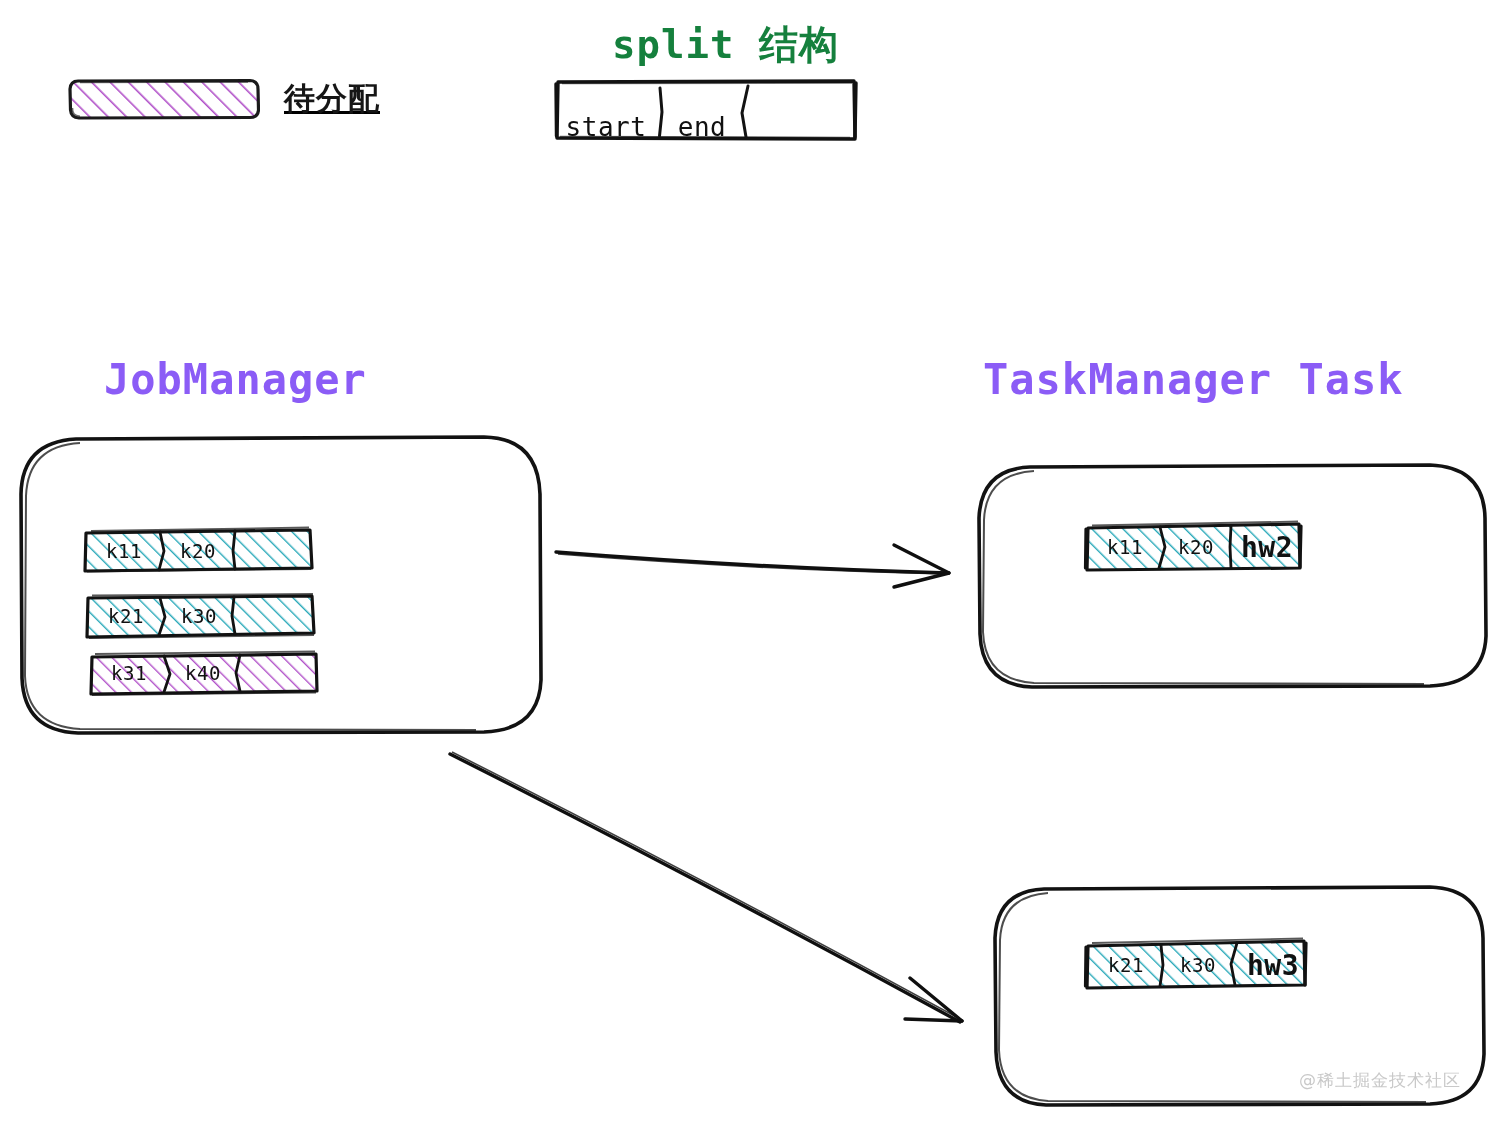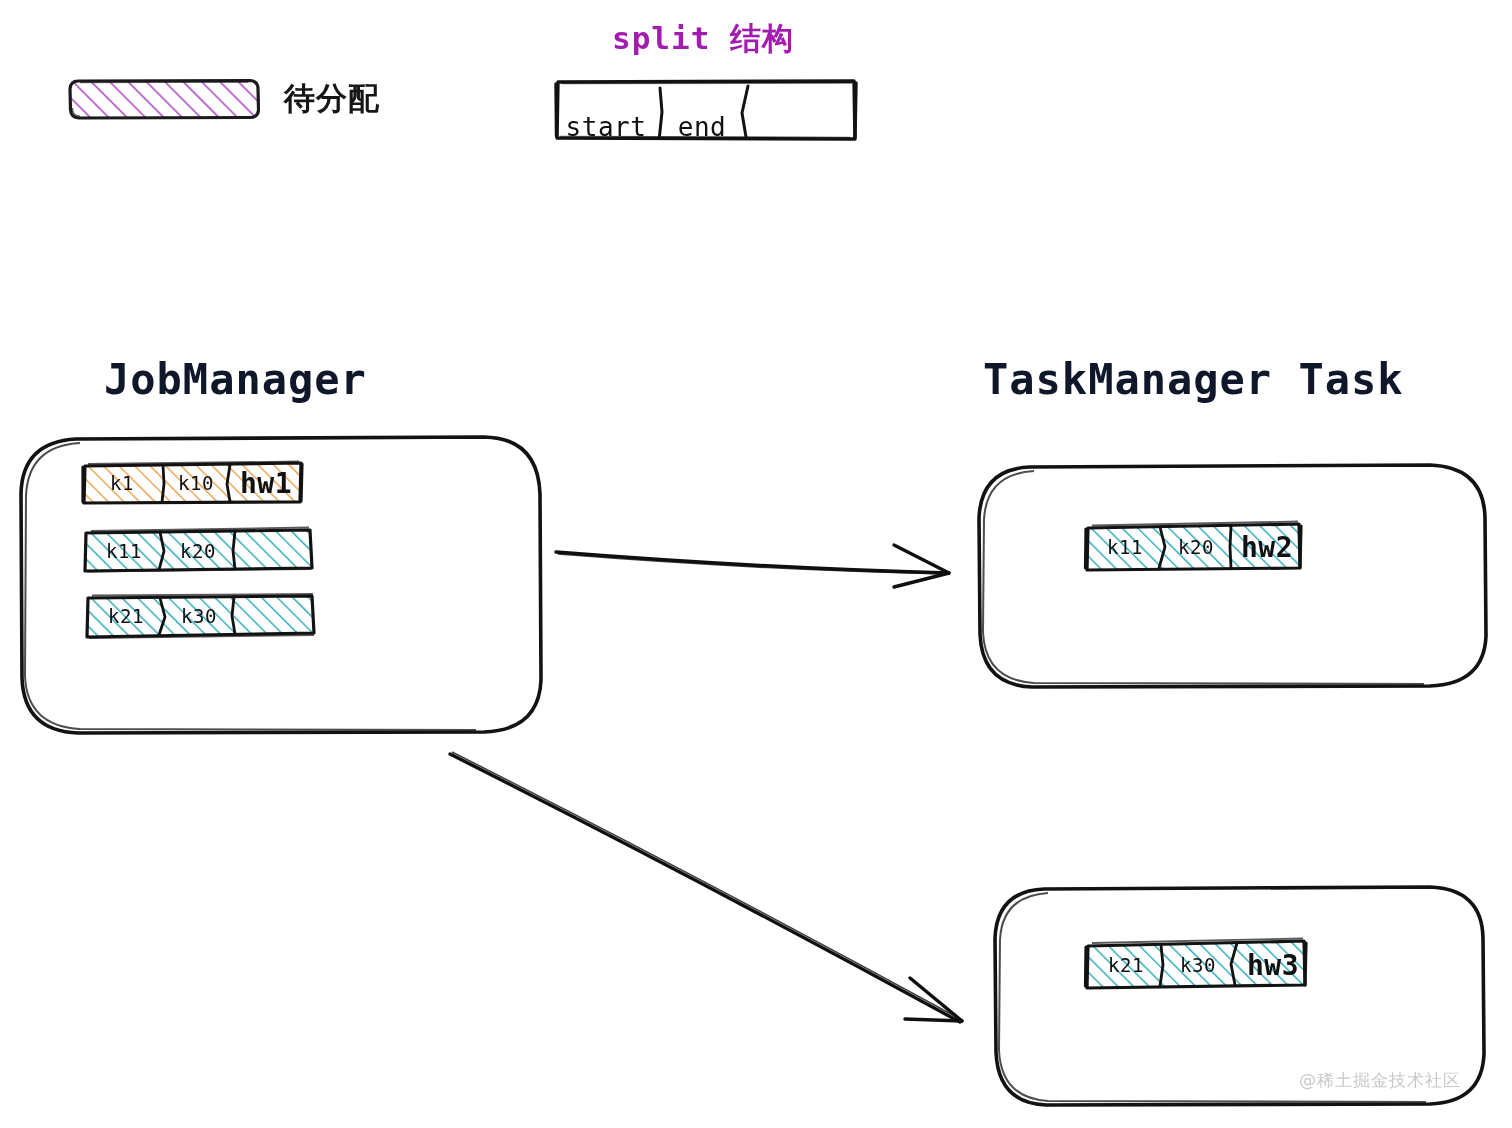--- a/index.html
+++ b/index.html
@@ -48,9 +48,9 @@
   .split-title {
     position: absolute;
     font-family: "DejaVu Sans Mono", monospace;
-    font-size: 31px;
+    font-size: 39px;
     font-weight: 600;
-    color: #a21caf;
+    color: #15803d;
     white-space: nowrap;
     letter-spacing: 1px;
   }

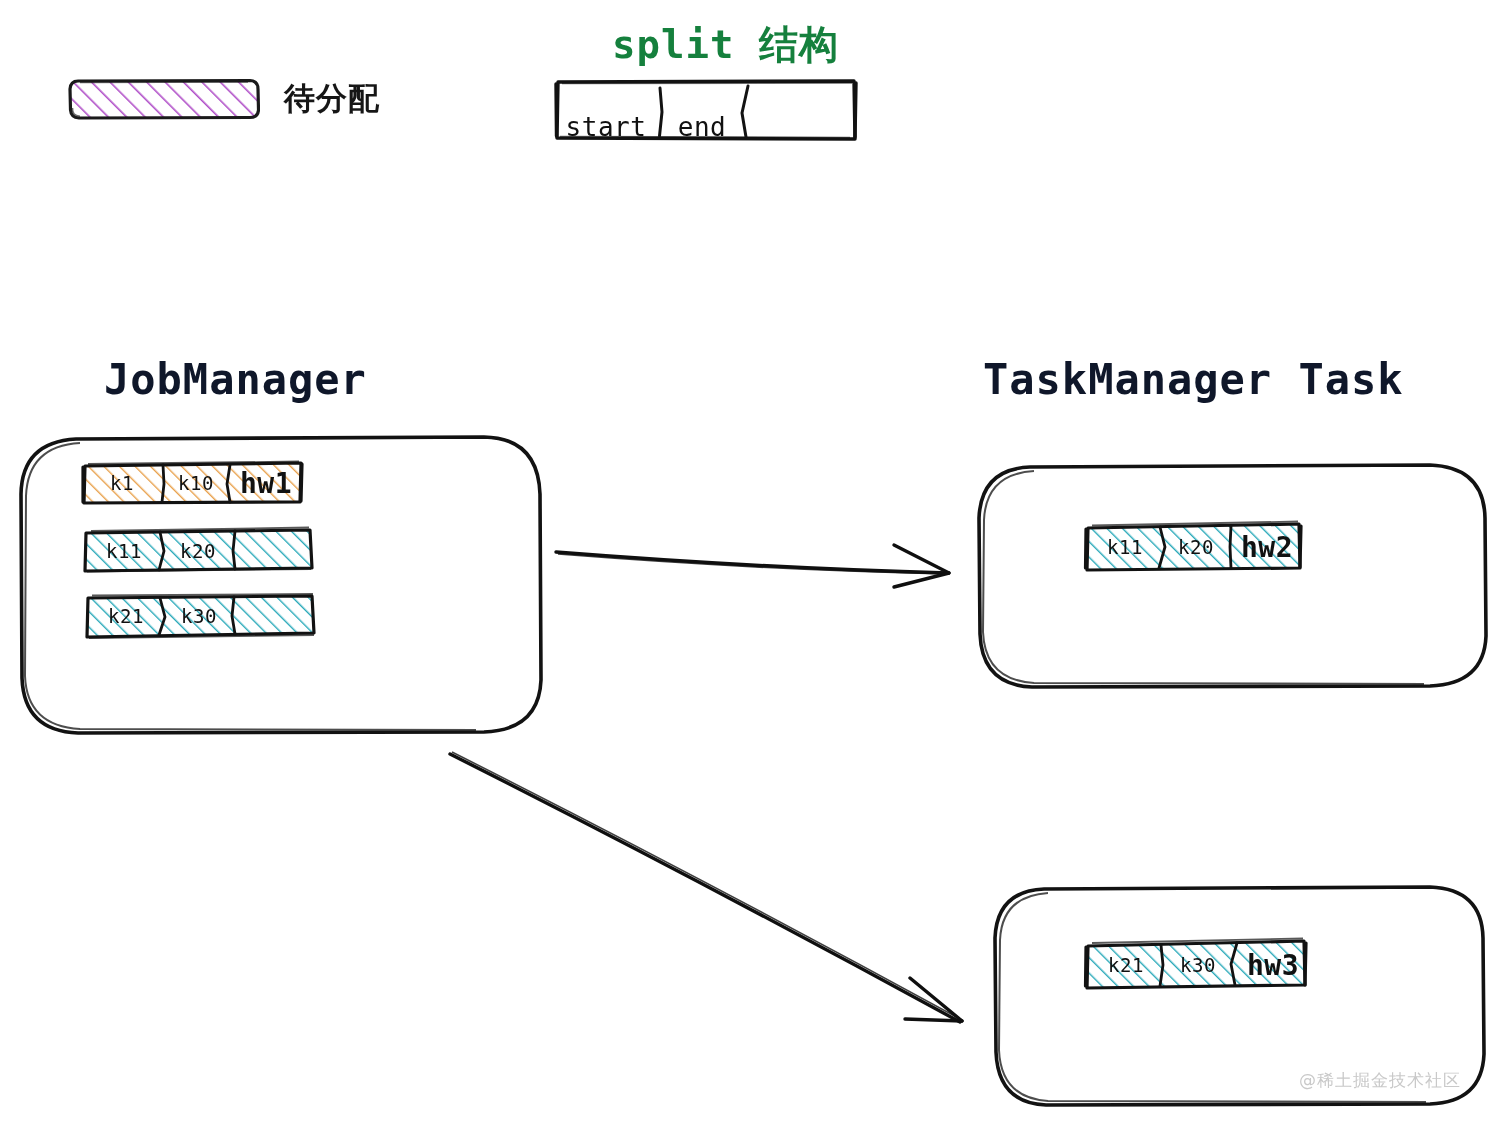--- a/index.html
+++ b/index.html
@@ -27,6 +27,7 @@
     position: absolute;
     display: flex;
     align-items: center;
+    text-decoration: underline;
   }
   .legend-swatch {
     position: relative;

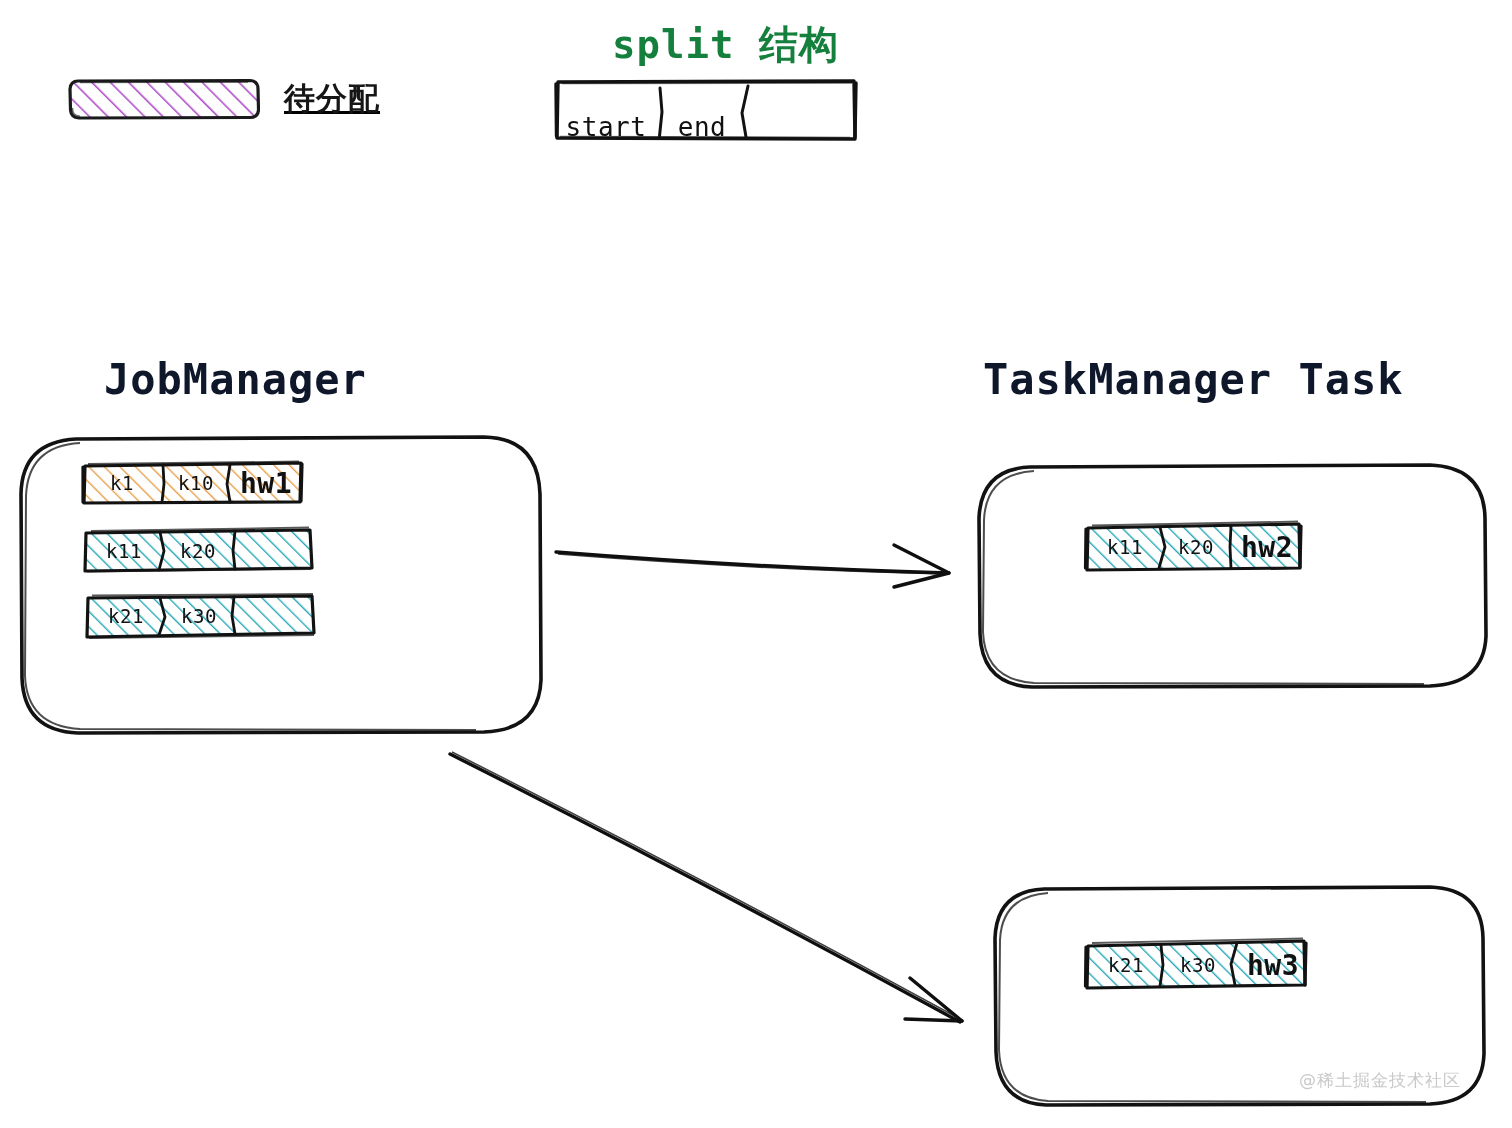--- a/index.html
+++ b/index.html
@@ -88,7 +88,7 @@
     font-family: "DejaVu Sans Mono", monospace;
     font-size: 42px;
     font-weight: 700;
-    color: #0f172a;
+    color: #8b5cf6;
     white-space: nowrap;
     letter-spacing: 1px;
   }

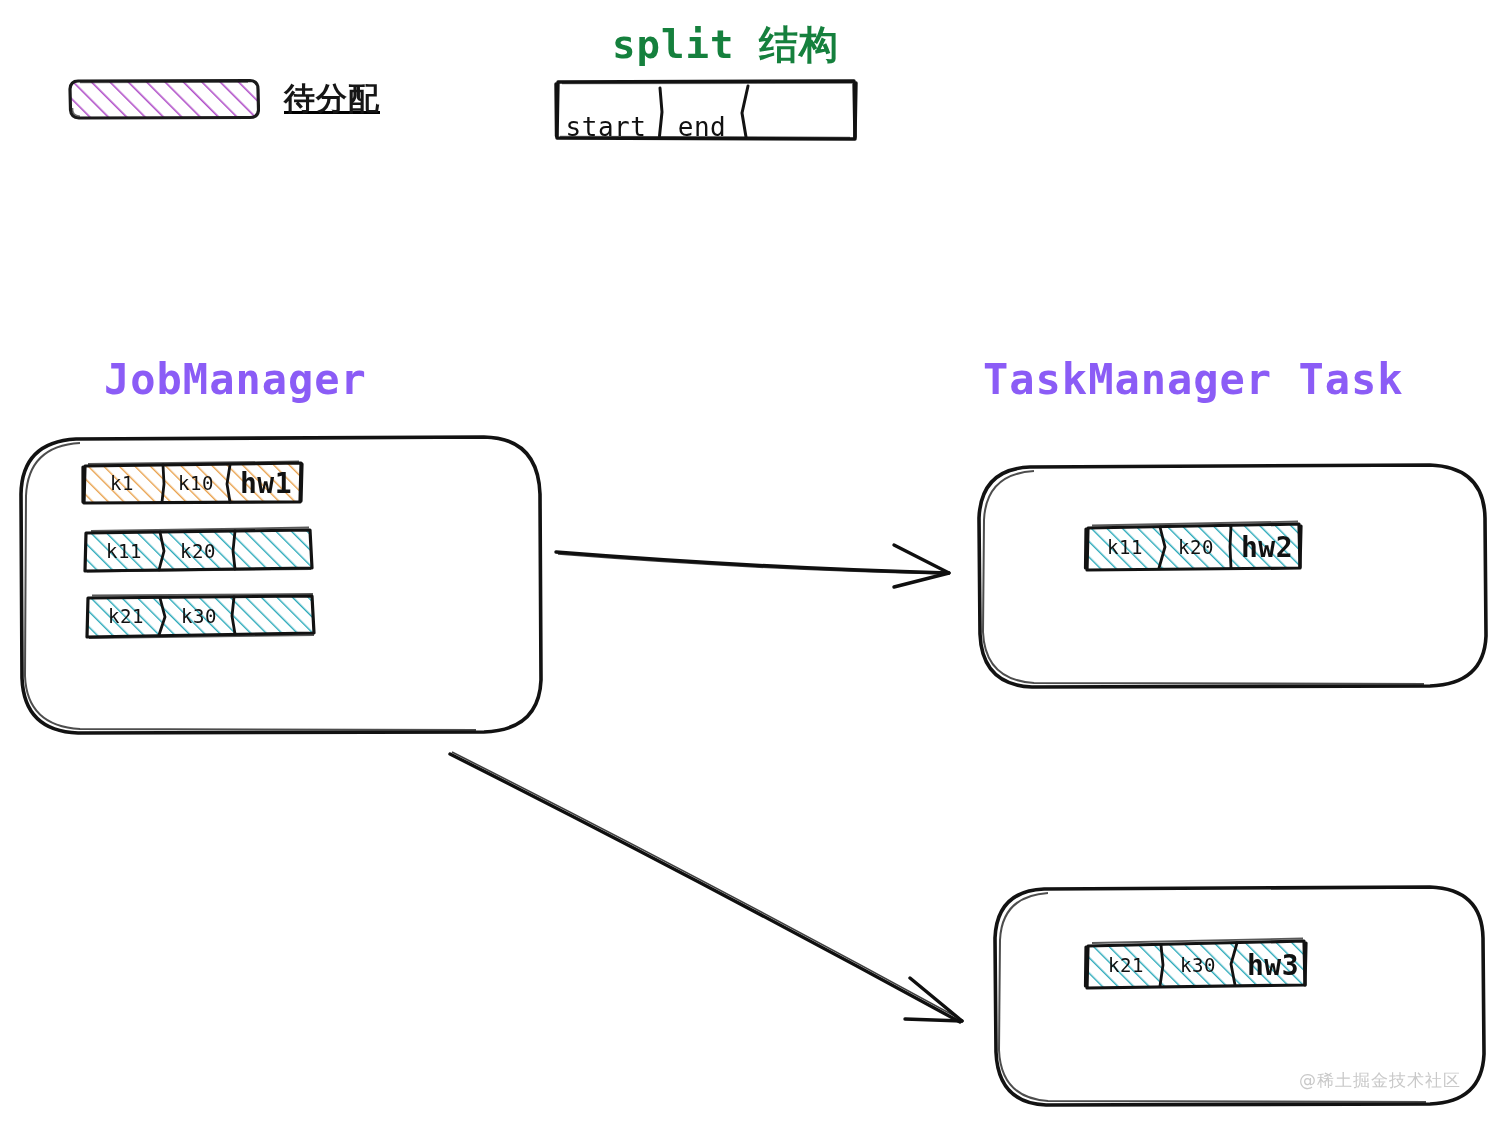--- a/index.html
+++ b/index.html
@@ -192,18 +192,6 @@
     </svg>
   </div>
 
-  <div class="split-bar" style="left:80px; top:459px; width:224px; height:46px;">
-    <svg class="hatch" viewBox="0 0 224 46" preserveAspectRatio="none">
-      <path d="M5 7 L221 4 L220 43 L4 44 Z" fill="url(#hatch-completed-sm)" stroke="#121212" stroke-width="3.2" stroke-linejoin="round"></path>
-      <path d="M3 8 L3 43 M222 5 L221 42" fill="none" stroke="#121212" stroke-width="3.2" stroke-linecap="round"></path>
-      <path d="M8 5 L219 2.5" fill="none" stroke="#121212" stroke-width="1.8" opacity="0.7"></path>
-      <path d="M83 6 L84 25 L82 43" fill="none" stroke="#121212" stroke-width="2.8" stroke-linecap="round"></path>
-      <path d="M150 6 L147 25 L150 43" fill="none" stroke="#121212" stroke-width="2.8" stroke-linecap="round"></path>
-    </svg>
-    <div class="split-cell-text cell-sm" style="left:42px; top:24px;">k1</div>
-    <div class="split-cell-text cell-sm" style="left:116px; top:24px;">k10</div>
-    <div class="split-cell-text cell-lg" style="left:186px; top:24px;">hw1</div>
-  </div>
 
   <div class="split-bar" style="left:82px; top:525px; width:232px; height:48px;">
     <svg class="hatch" viewBox="0 0 232 48" preserveAspectRatio="none">

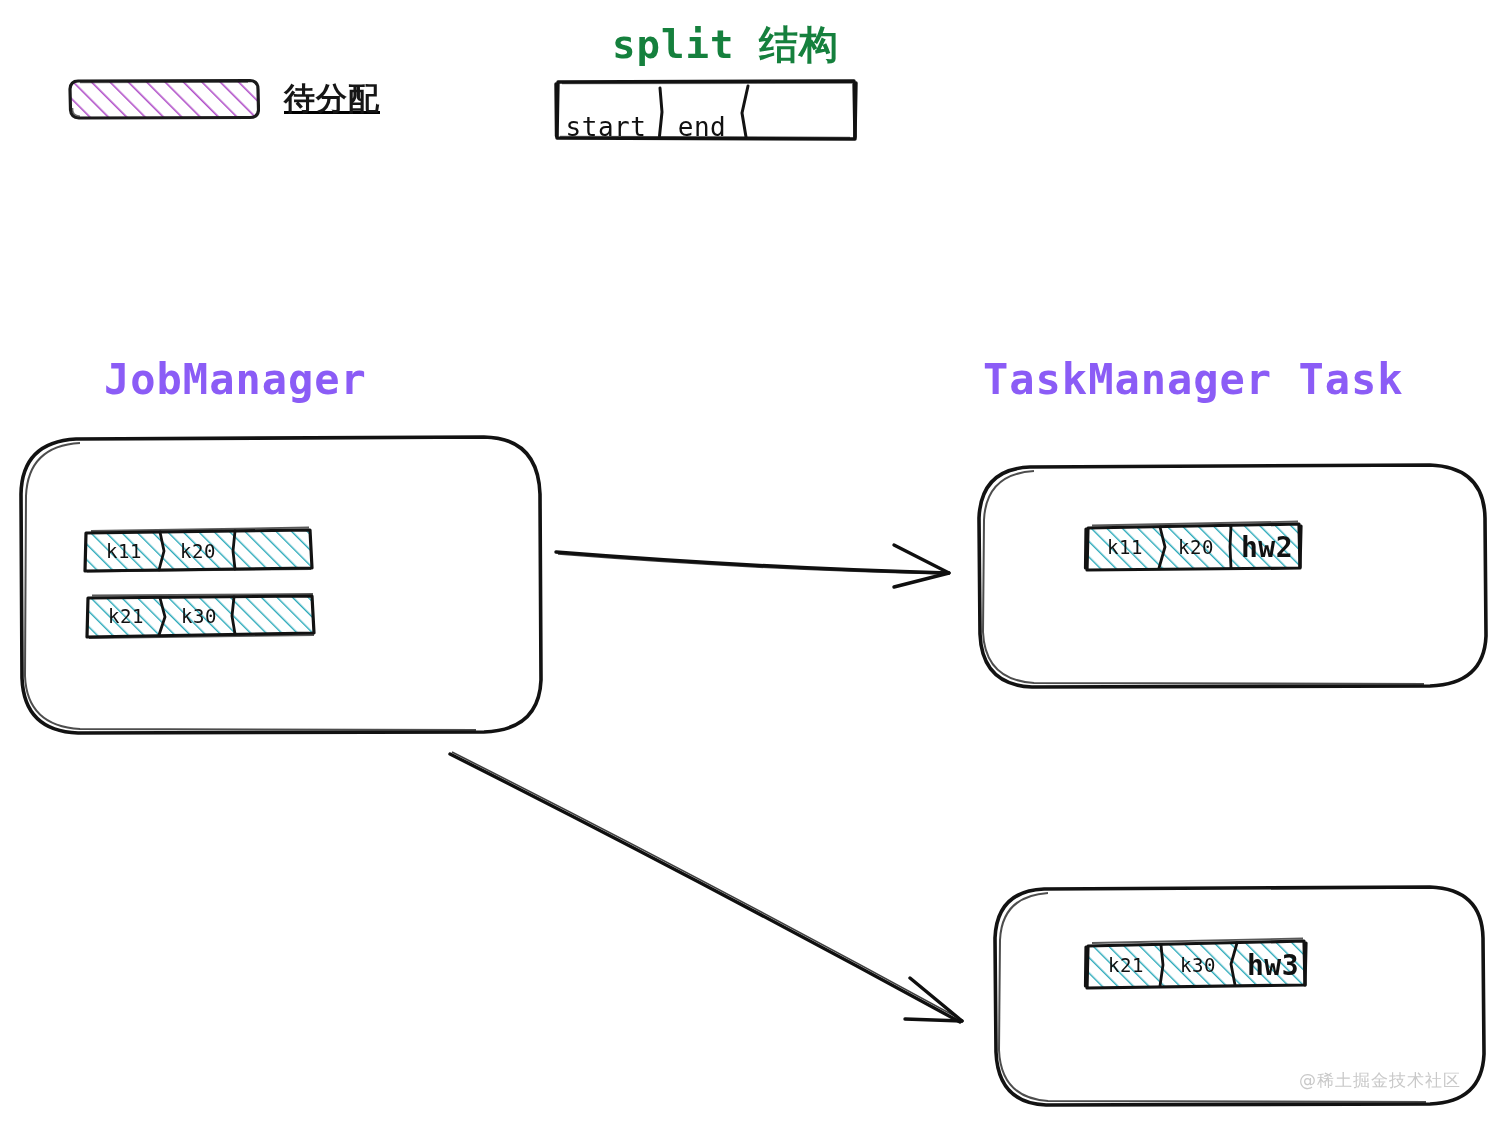--- a/index.html
+++ b/index.html
@@ -217,6 +217,17 @@
     <div class="split-cell-text cell-lg" style="left:193px; top:24px;"></div>
   </div>
 
+  <div class="split-bar" style="left:88px; top:650px; width:232px; height:46px;">
+    <svg class="hatch" viewBox="0 0 232 46" preserveAspectRatio="none">
+      <path d="M4 7 L228 4 L229 41 L3 44 Z" fill="url(#hatch-pending-sm)" stroke="#121212" stroke-width="3.2" stroke-linejoin="round"></path>
+      <path d="M7 4 L227 1.5 M4 45 L228 42.5" fill="none" stroke="#121212" stroke-width="1.8" opacity="0.7"></path>
+      <path d="M76 6 L82 24 L76 42" fill="none" stroke="#121212" stroke-width="2.8" stroke-linecap="round"></path>
+      <path d="M152 5 L148 23 L152 41" fill="none" stroke="#121212" stroke-width="2.8" stroke-linecap="round"></path>
+    </svg>
+    <div class="split-cell-text cell-sm" style="left:41px; top:23px;">k31</div>
+    <div class="split-cell-text cell-sm" style="left:115px; top:23px;">k40</div>
+    <div class="split-cell-text cell-lg" style="left:193px; top:23px;"></div>
+  </div>
 
   <div class="box-title" style="left:972px; top:355px;margin-left:11px;">TaskManager Task</div>
 

